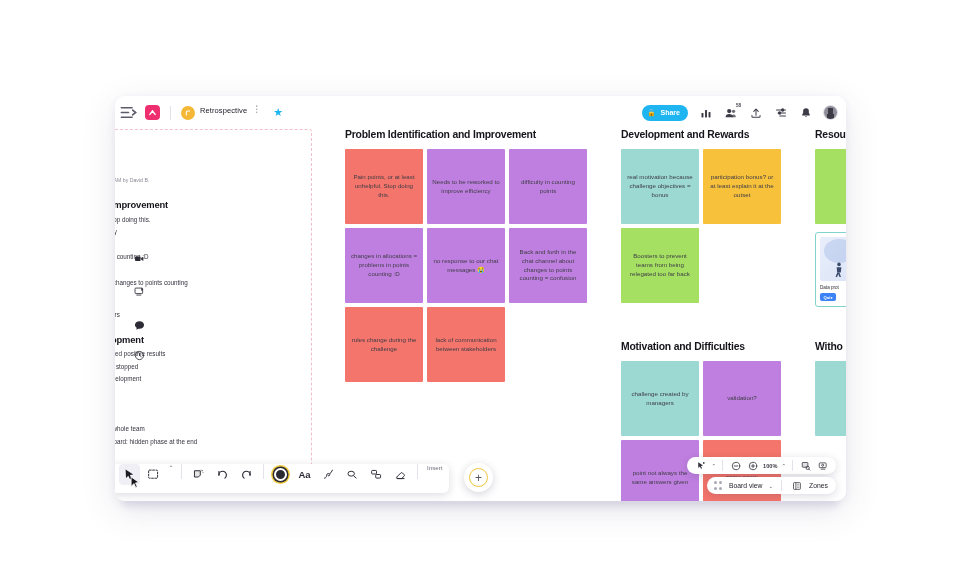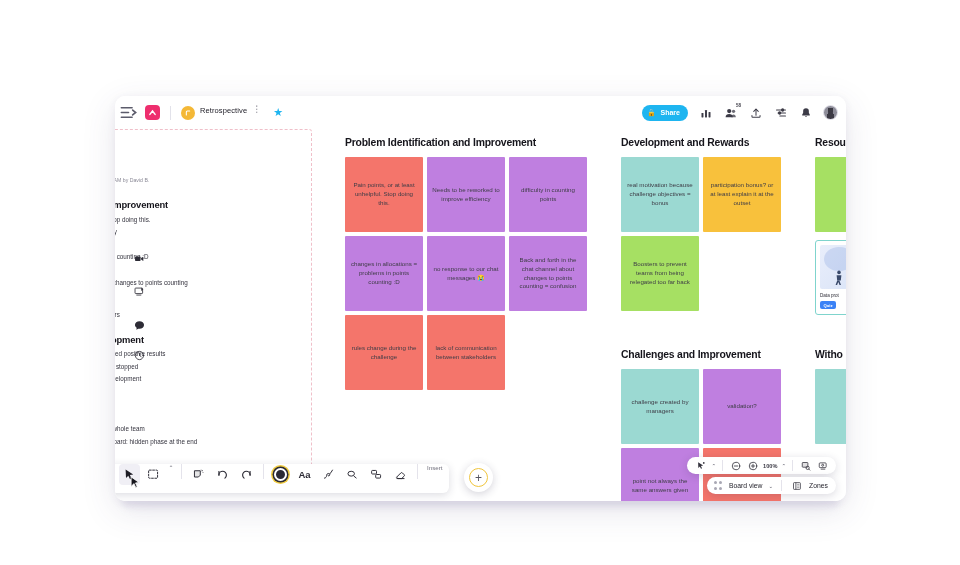--- a/index.html
+++ b/index.html
@@ -153,7 +153,7 @@
   .col { position: absolute; }
   .col-title {
     font-size: 10.4px; font-weight: 700; color: #16151c;
-    letter-spacing: -.2px; white-space: nowrap; margin-top: 8px;
+    letter-spacing: -.2px; white-space: nowrap;
   }
   .notes { display: flex; flex-wrap: wrap; gap: 4px; margin-top: 9px; }
   .note {

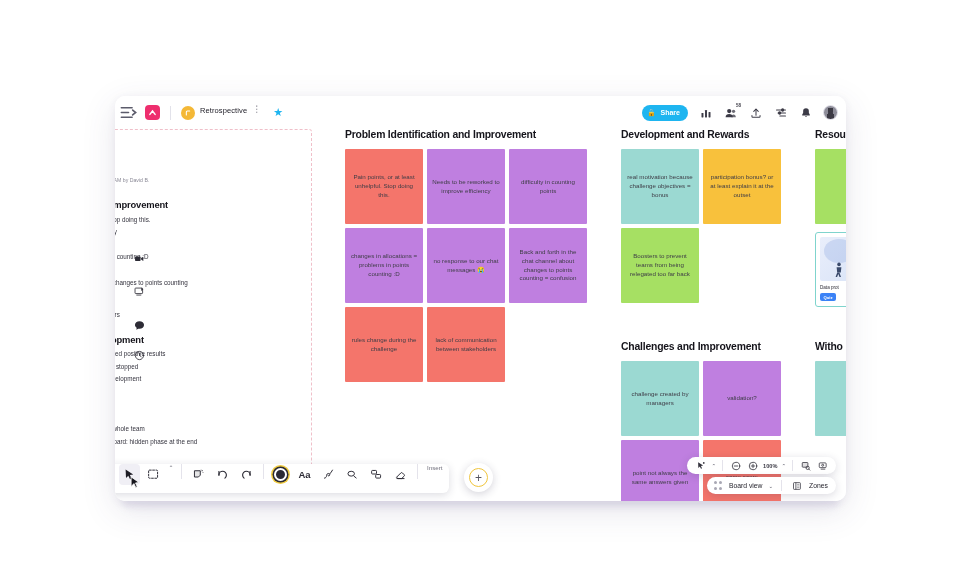--- a/index.html
+++ b/index.html
@@ -449,7 +449,7 @@
       </div>
 
       <div class="col" style="left:506px; top:212px; width:170px;">
-        <div class="col-title">Challenges and Improvement</div>
+        <div class="col-title">Motivation and Difficulties</div>
         <div class="notes">
           <div class="note note-teal">challenge created by managers</div>
           <div class="note note-purple">validation?</div>

